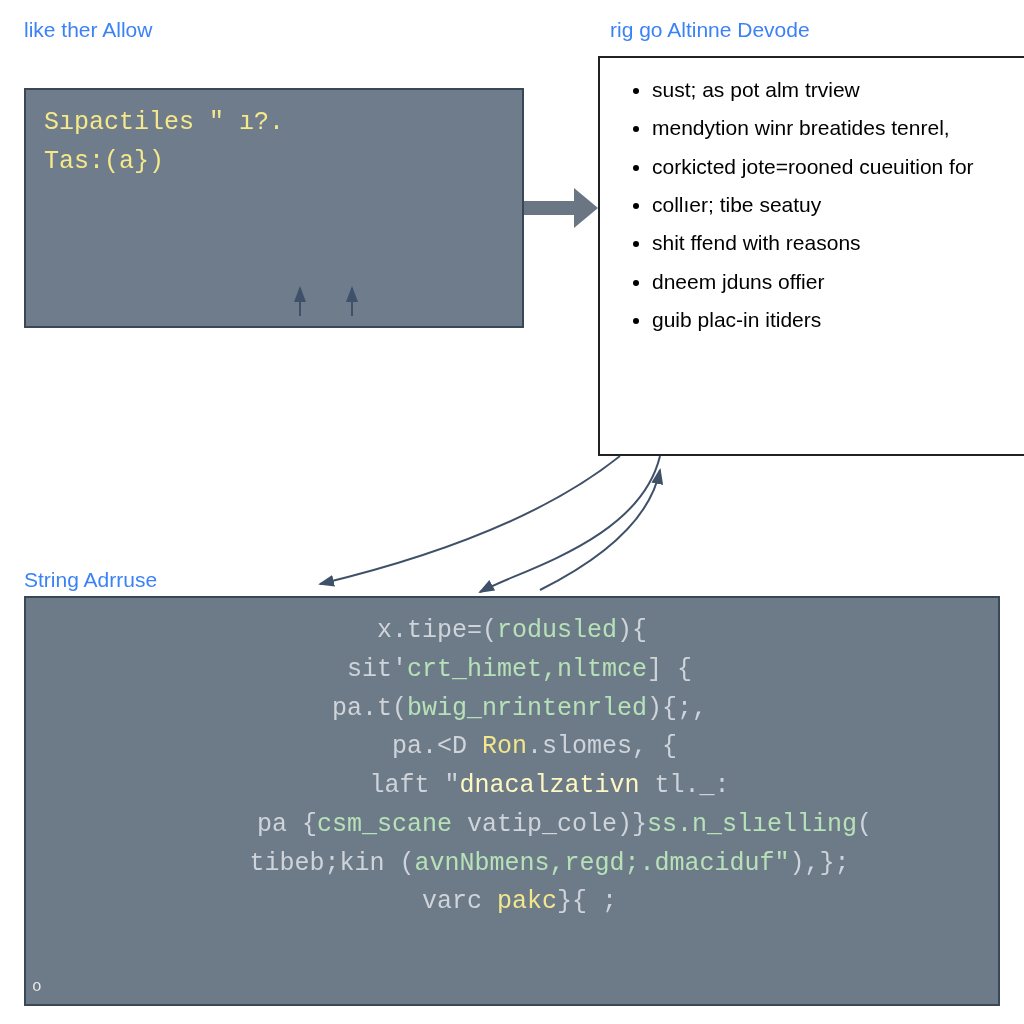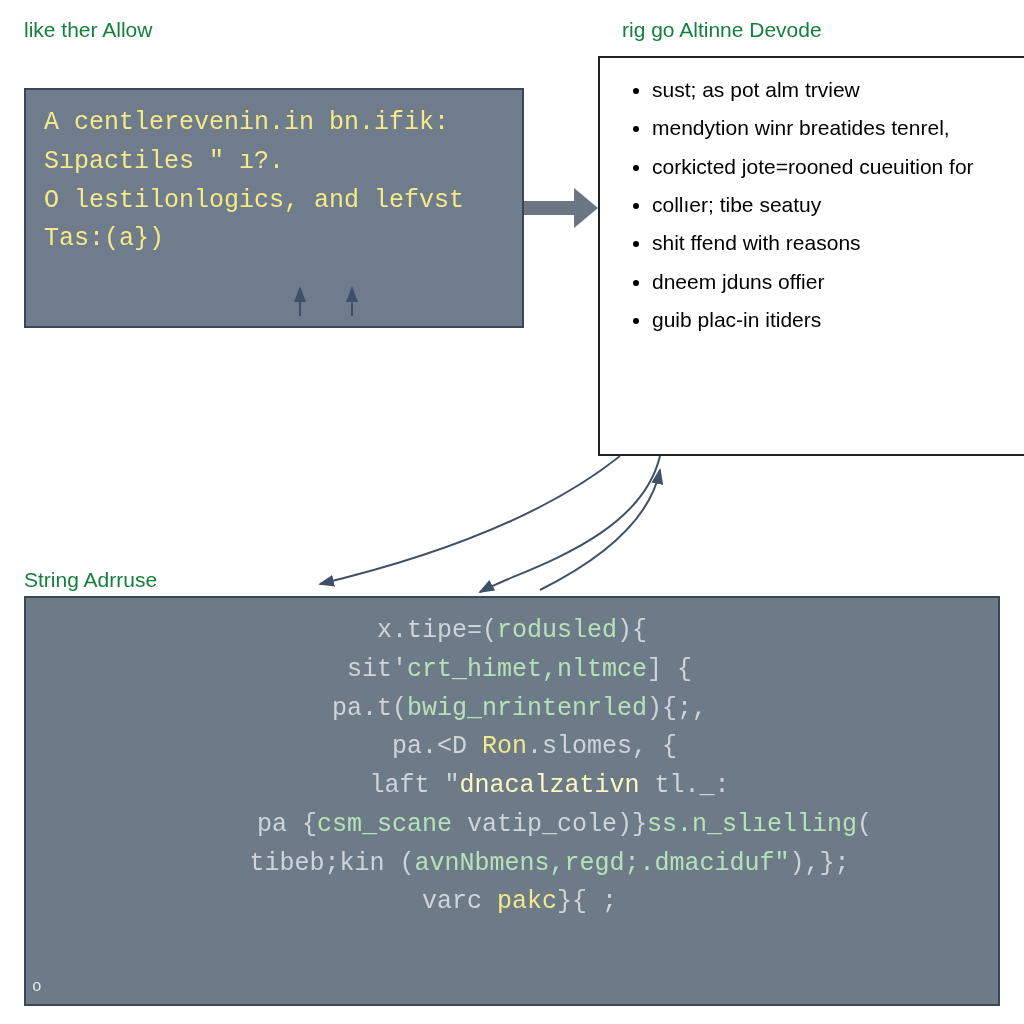--- a/index.html
+++ b/index.html
@@ -14,7 +14,7 @@
   .label {
     position: absolute;
     font-size: 21px;
-    color: #15803d;
+    color: #3b82f6;
   }
   .label.left-hdr { top: 18px; left: 24px; }
   .label.right-hdr { top: 18px; left: 610px; margin-left: 12px; }

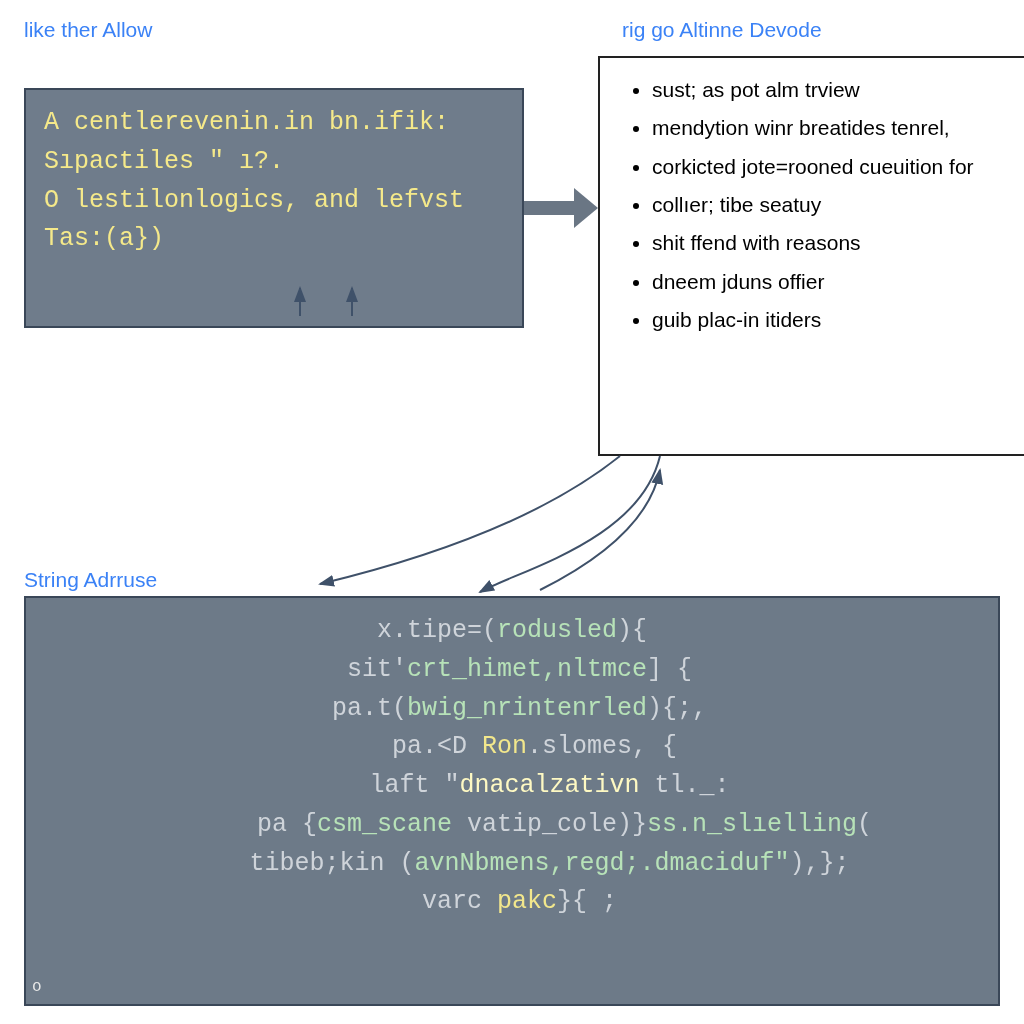--- a/index.html
+++ b/index.html
@@ -17,7 +17,7 @@
     color: #3b82f6;
   }
   .label.left-hdr { top: 18px; left: 24px; }
-  .label.right-hdr { top: 18px; left: 610px; margin-left: 12px; }
+  .label.right-hdr { top: 18px; left: 610px; }
   .label.mid-hdr { top: 528px; left: 24px; margin-top: 40px; }
 
   .upper-box {

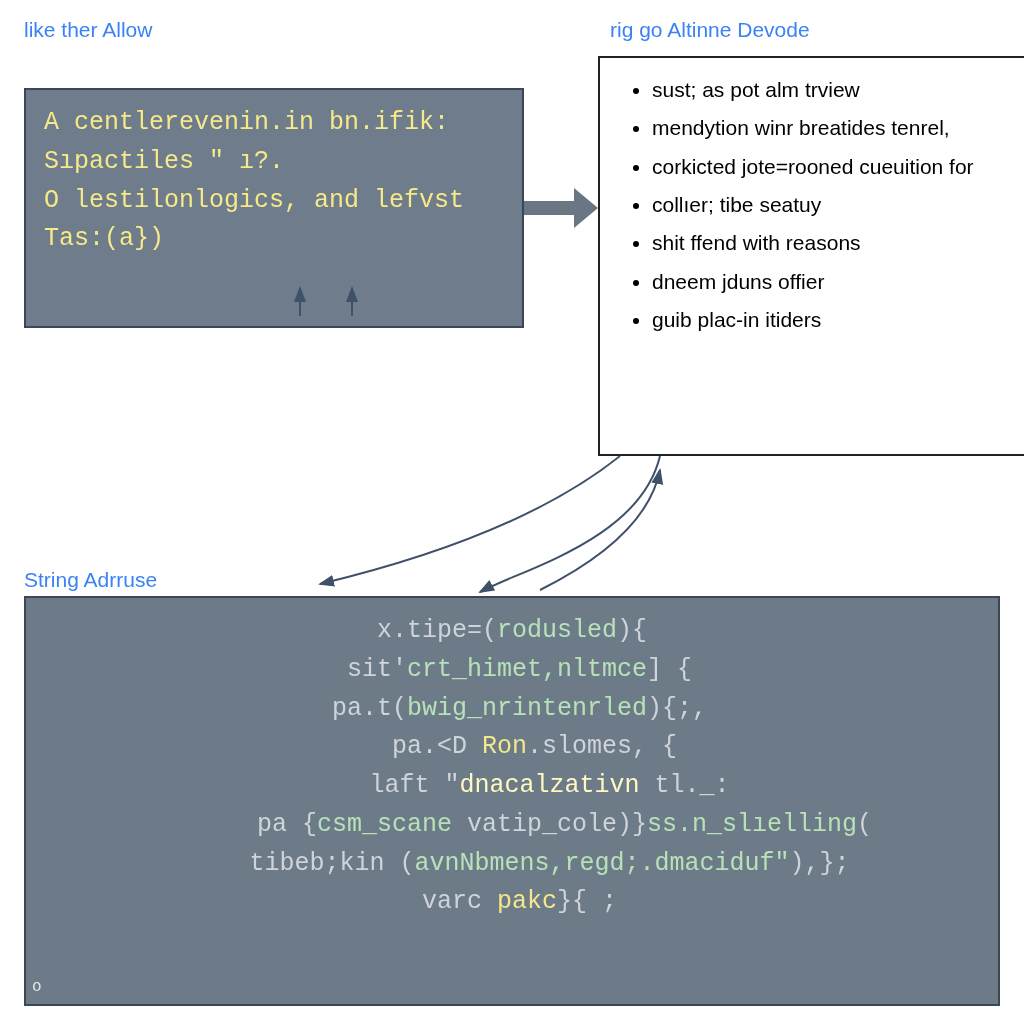--- a/index.html
+++ b/index.html
@@ -119,7 +119,6 @@
 <div class="label mid-hdr">String Adrruse</div>
 
 <div class="upper-box">
-  <div class="code-line">A centlerevenin.in bn.ifik:</div>
   <div class="code-line">Sıpactiles " ı?.</div>
   <div class="code-line">O lestilonlogics, and lefvst</div>
   <div class="code-line">Tas:(a})</div>

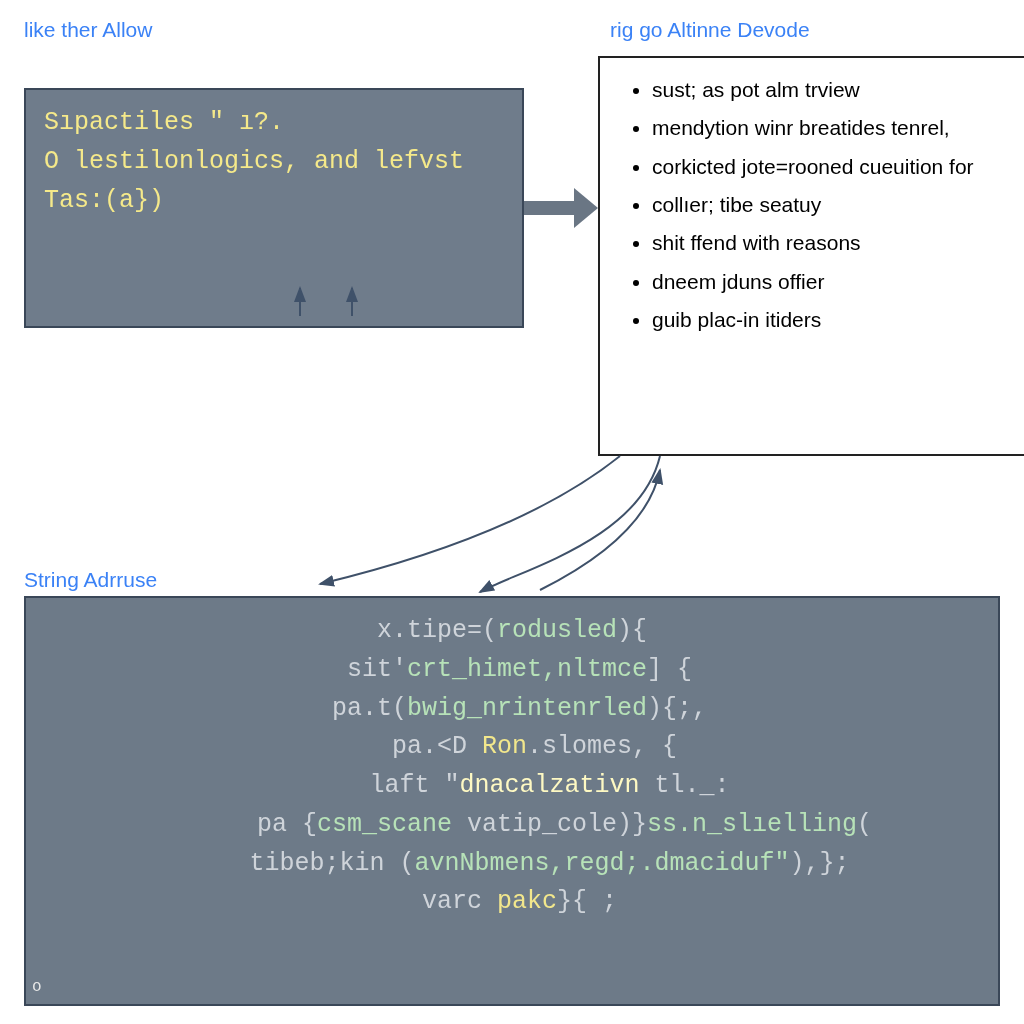--- a/index.html
+++ b/index.html
@@ -120,7 +120,6 @@
 
 <div class="upper-box">
   <div class="code-line">Sıpactiles " ı?.</div>
-  <div class="code-line">O lestilonlogics, and lefvst</div>
   <div class="code-line">Tas:(a})</div>
 </div>
 

